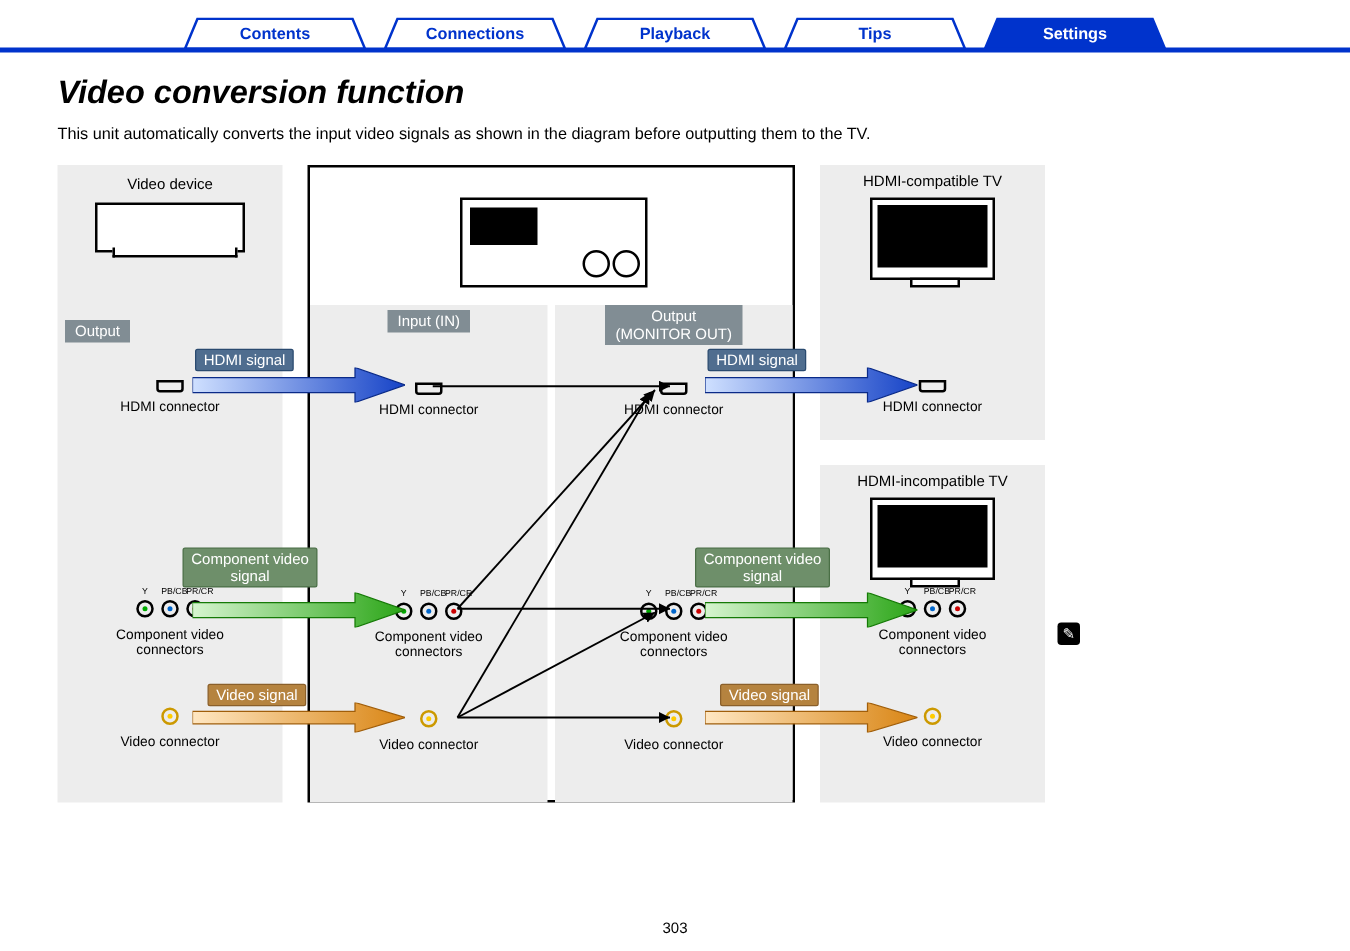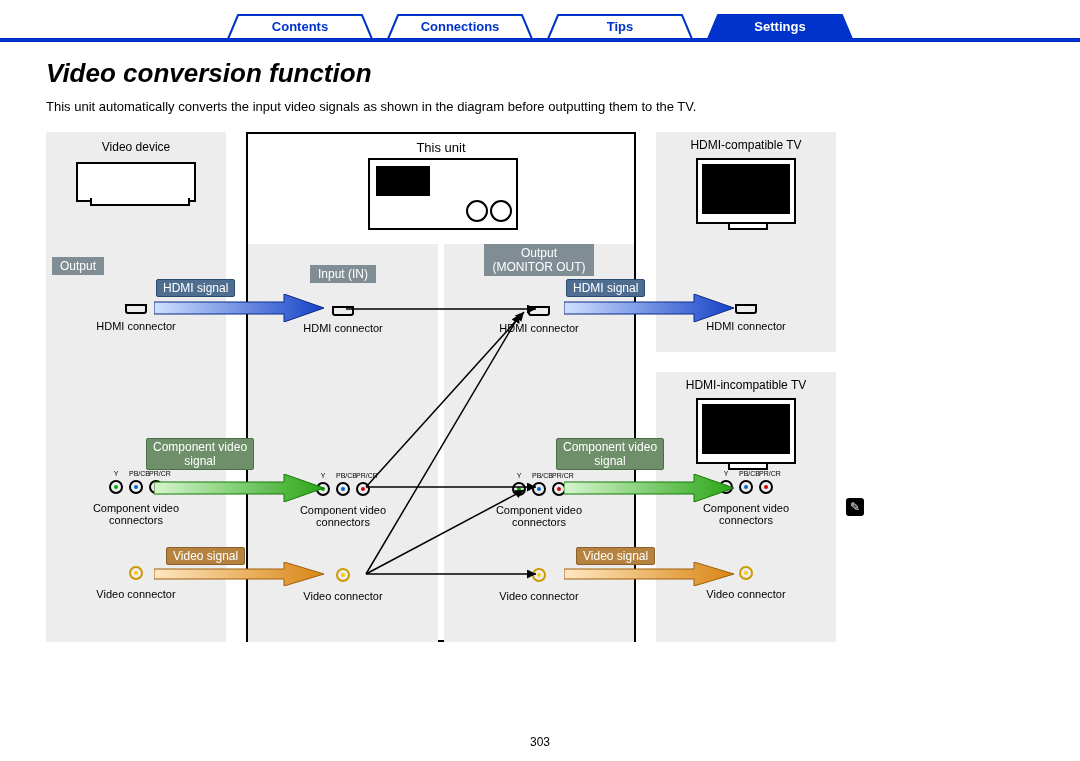--- a/index.html
+++ b/index.html
@@ -92,6 +92,12 @@
     <svg viewBox="0 0 160 26">
         <polygon class="shape" points="8,25 18,1 142,1 152,25"></polygon>
       </svg>
+    <span>Playback</span>
+  </div>
+  <div class="tab">
+    <svg viewBox="0 0 160 26">
+        <polygon class="shape" points="8,25 18,1 142,1 152,25"></polygon>
+      </svg>
     <span>Tips</span>
   </div>
   <div class="tab active">

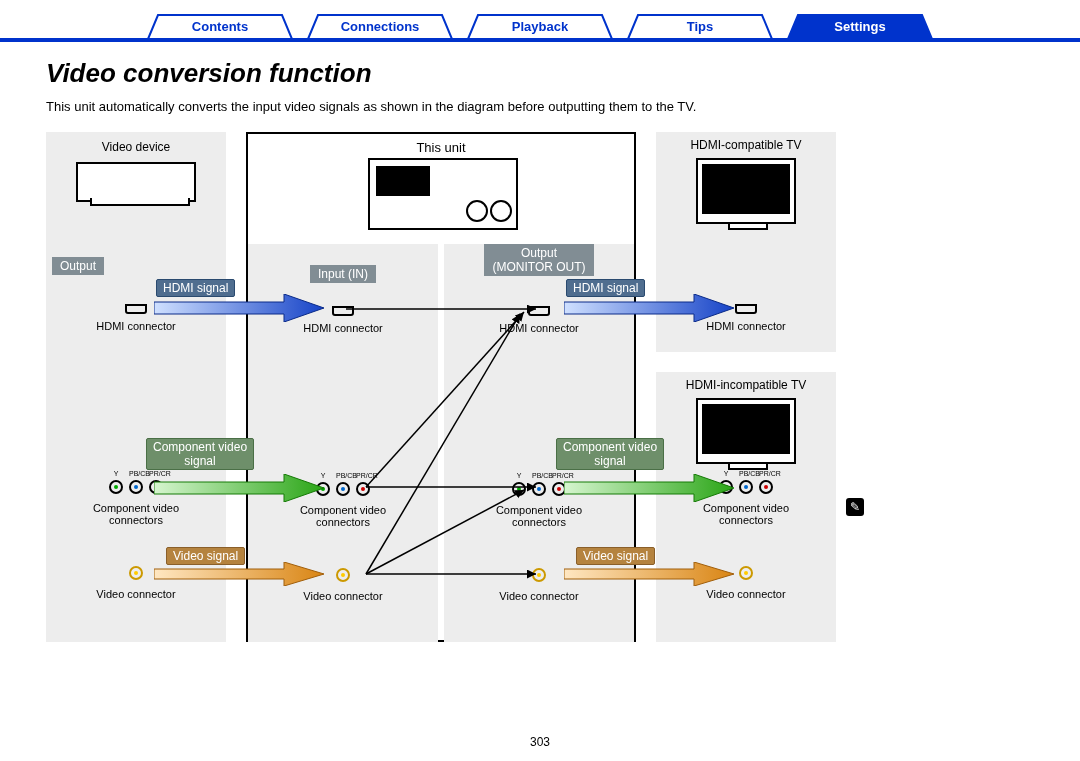--- a/index.html
+++ b/index.html
@@ -153,7 +153,6 @@
     </div>
 
     <div class="col col-center">
-      <div class="this-unit">This unit</div>
       <div class="device-box receiver">
         <div class="screen"></div>
           <div class="knob1"></div>

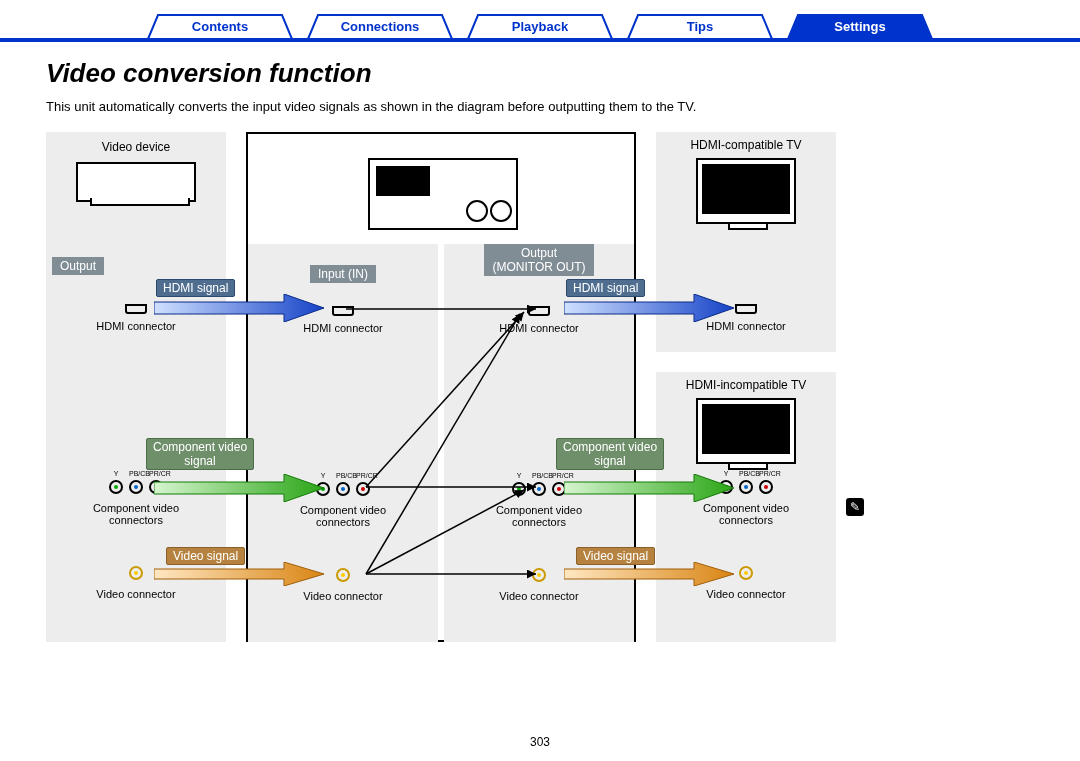--- a/index.html
+++ b/index.html
@@ -159,7 +159,7 @@
           <div class="knob2"></div>
       </div>
       <div class="col-center-in">
-        <div style="text-align:center;padding-top:20px;"><span class="pill">Input (IN)</span></div>
+        <div style="text-align:center;padding-top:4px;"><span class="pill">Input (IN)</span></div>
         <div class="row" style="top:62px;">
             <div class="hdmi-port"></div>
           </div>

